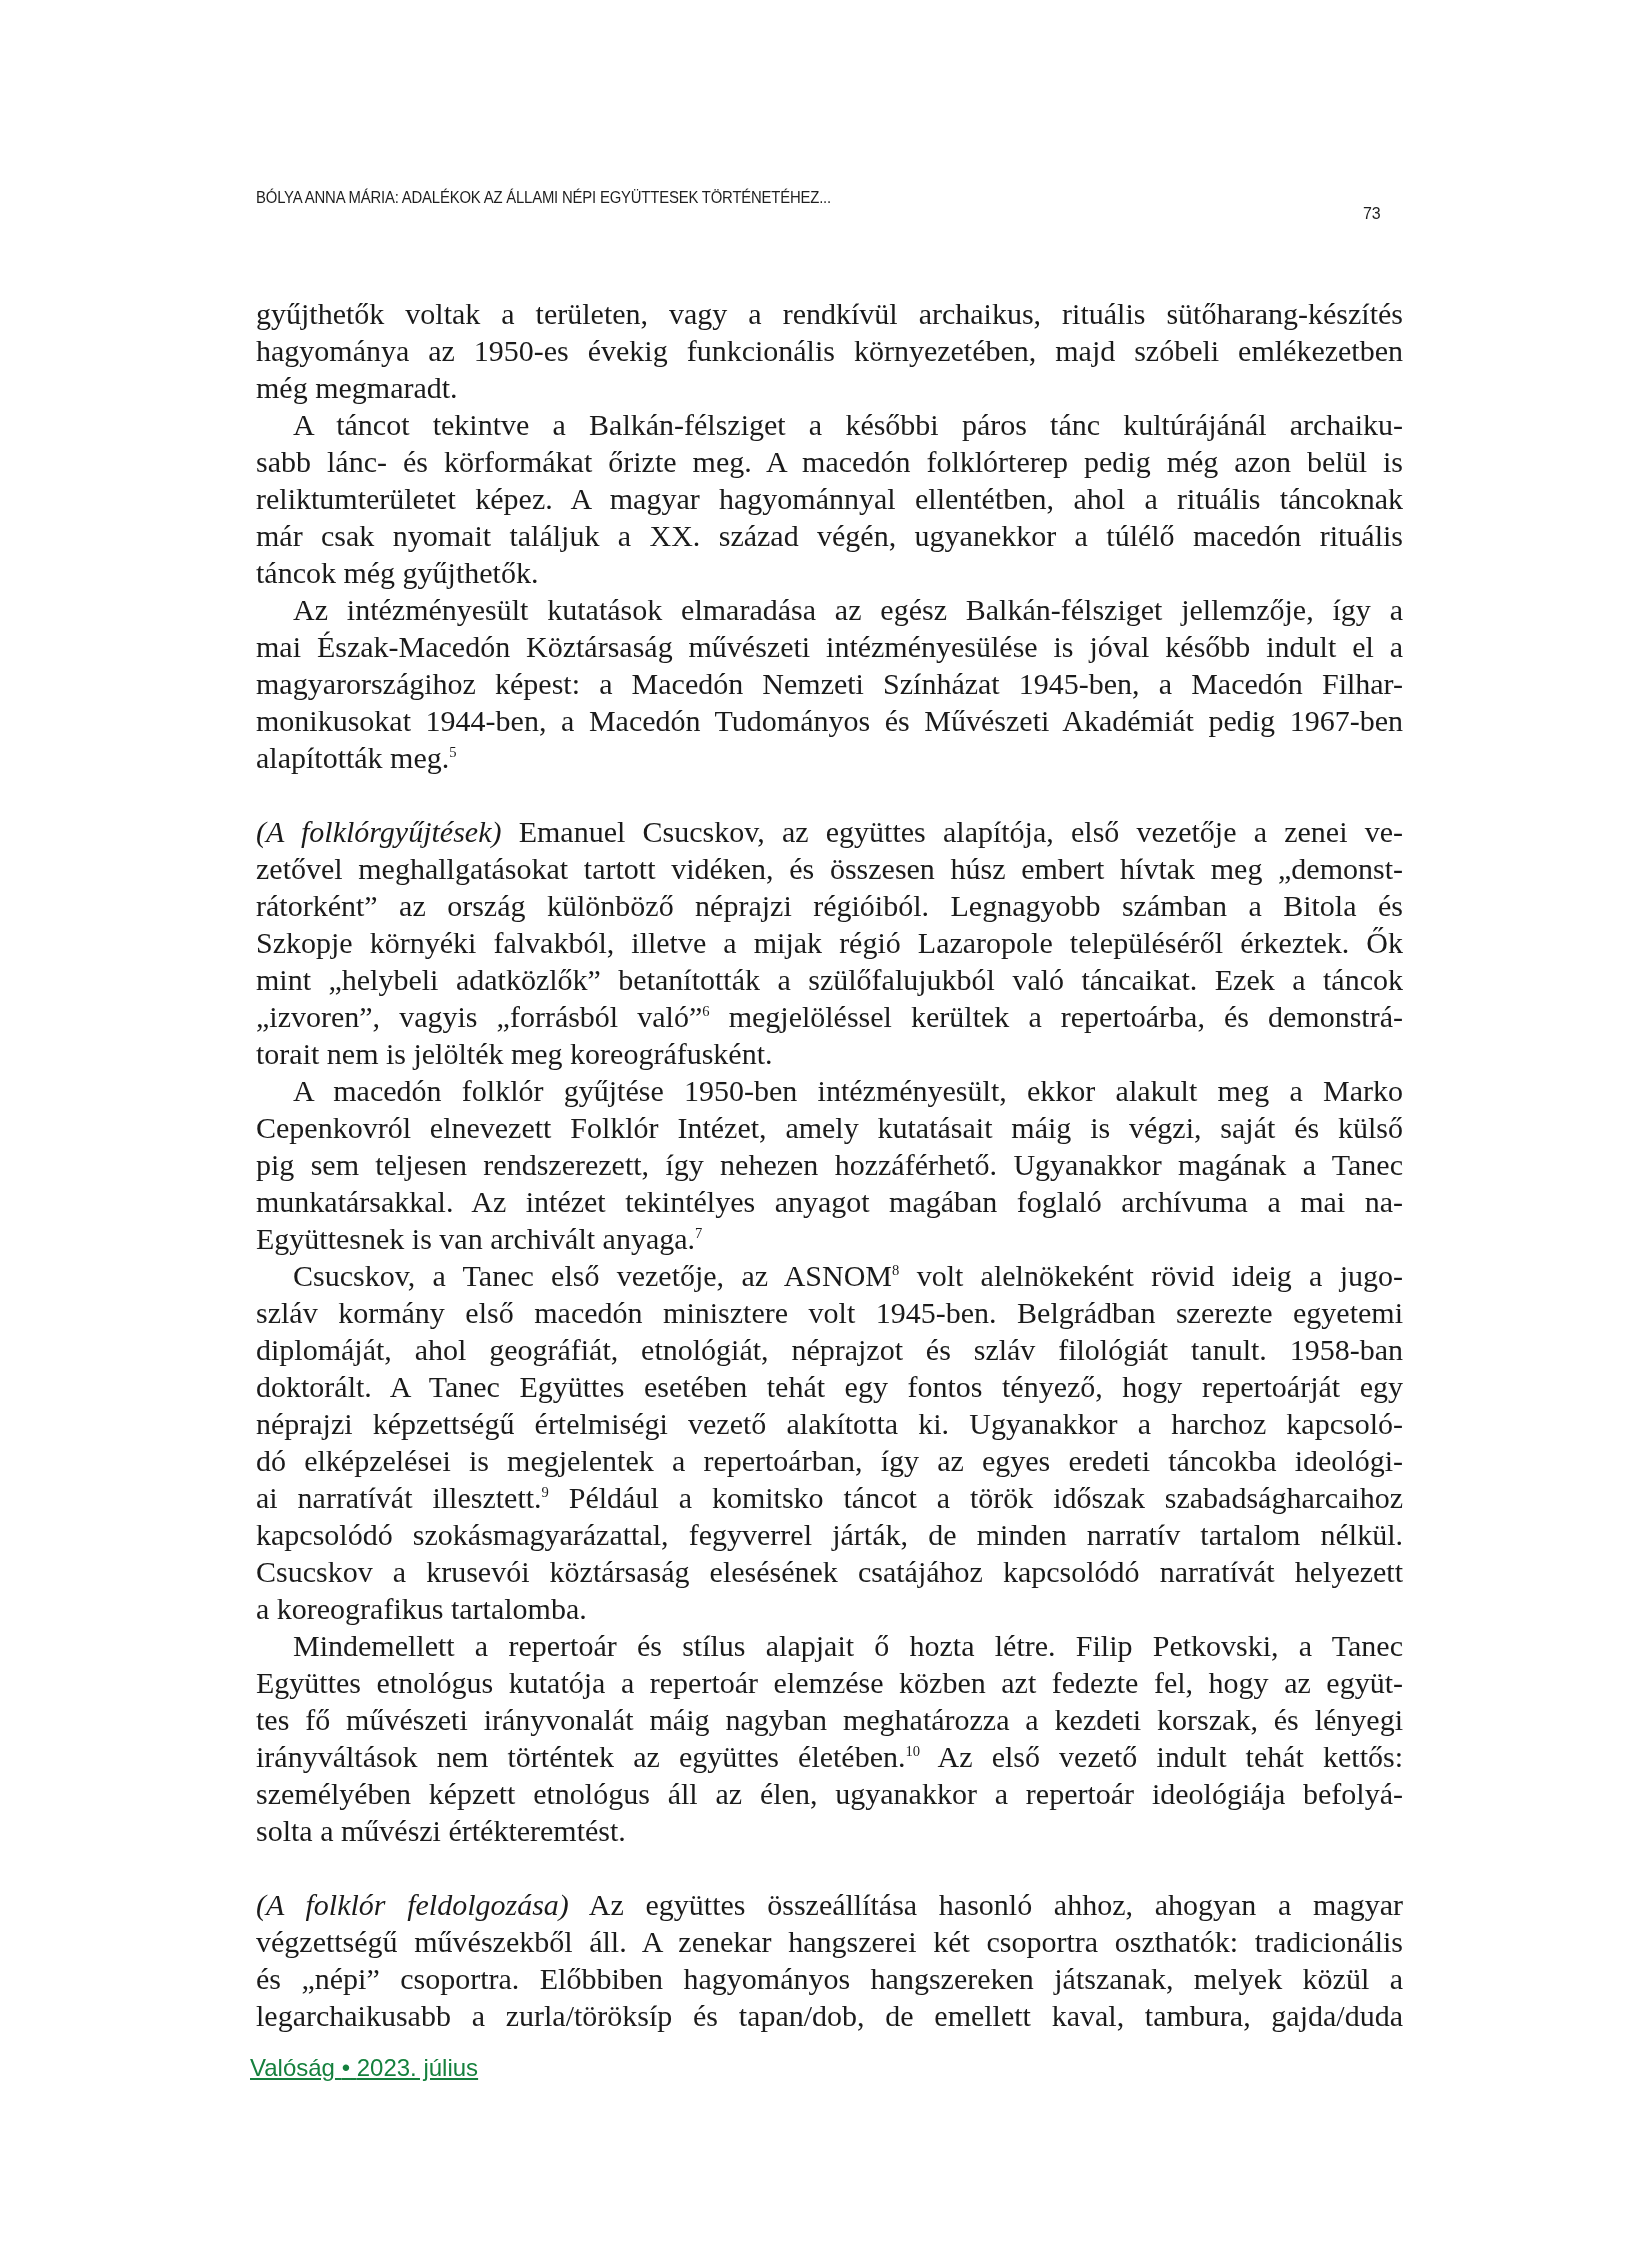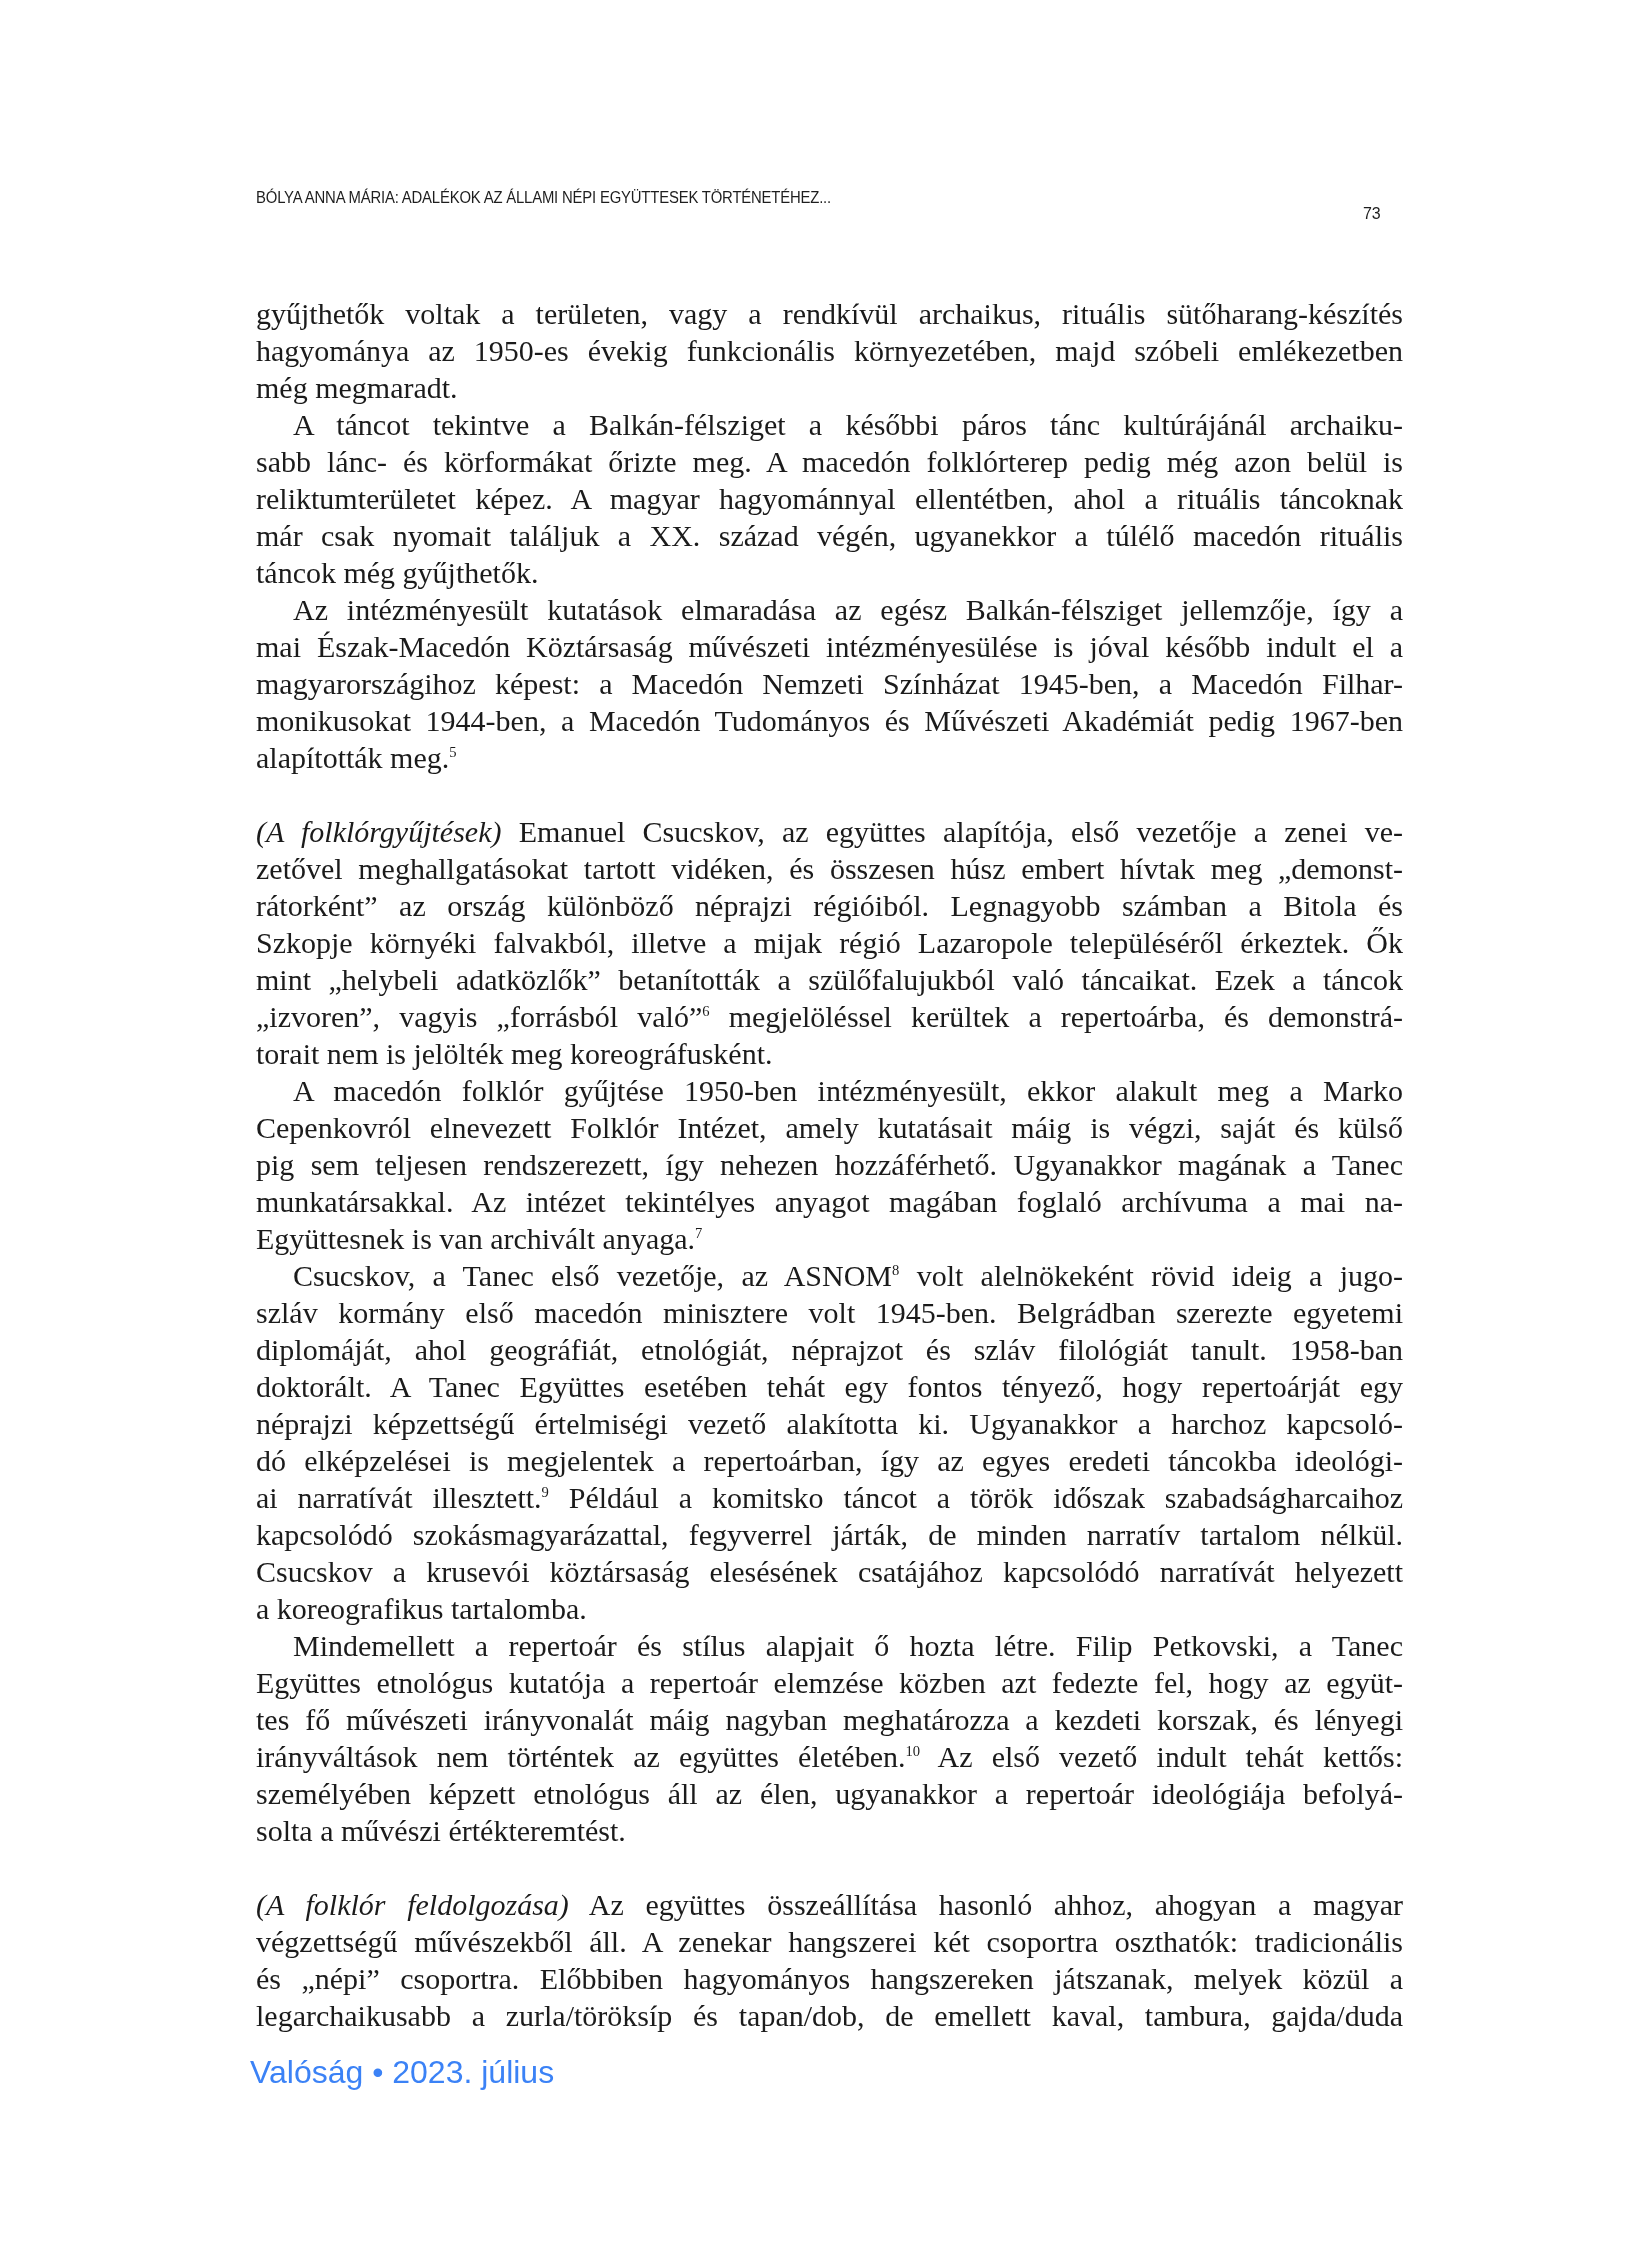--- a/index.html
+++ b/index.html
@@ -25,7 +25,7 @@
   .line.last { text-align-last: left; }
   .page-footer {
     position: absolute; left: 250px; top: 2054px;
-    font-family: "Liberation Sans", sans-serif; font-size: 32px; color: #3b82f6;
+    font-family: "Liberation Sans", sans-serif; font-size: 24px; color: #15803d; text-decoration: underline;
   }
 </style>
 </head>

